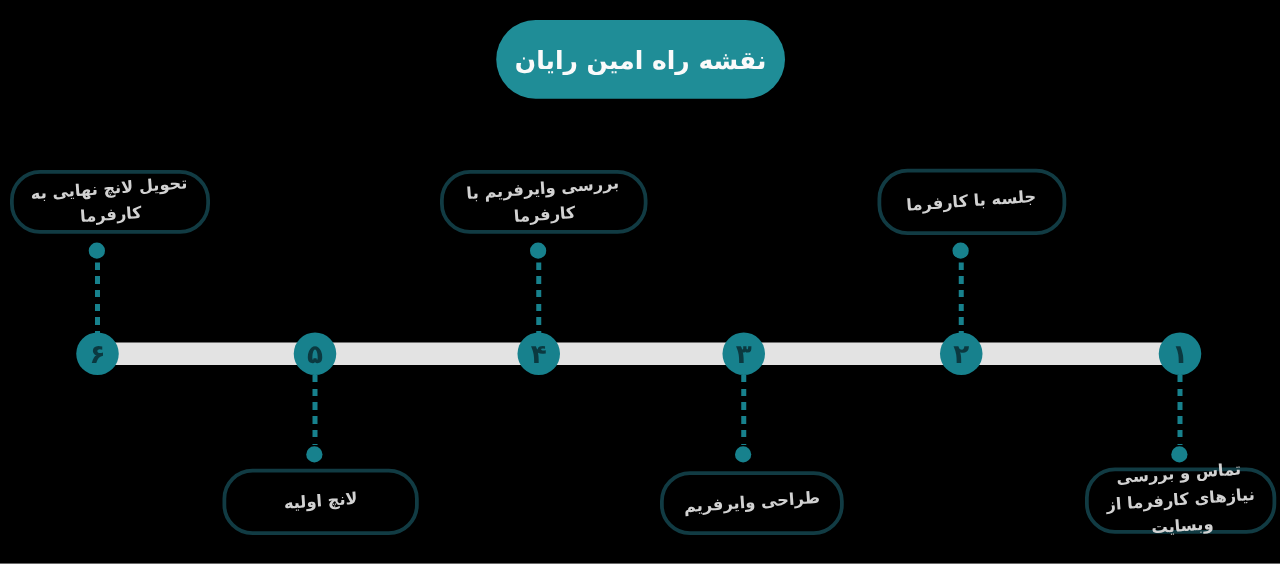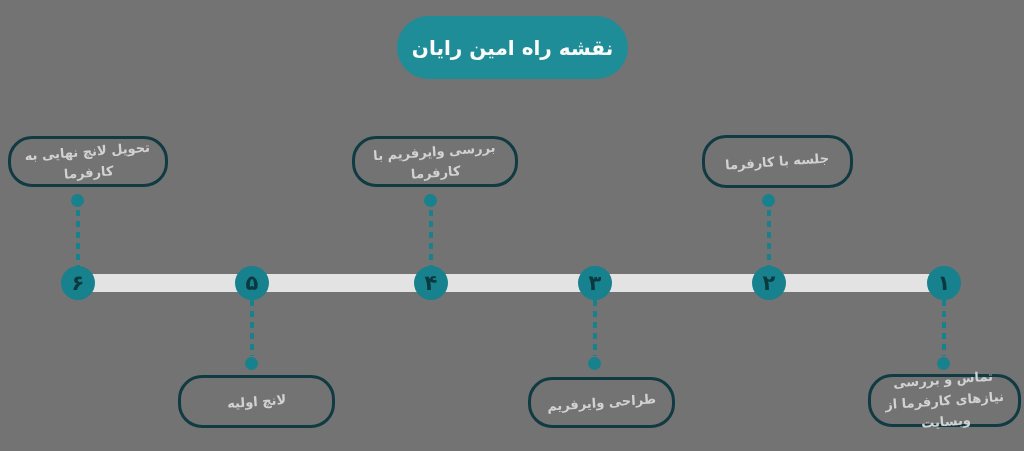--- a/index.html
+++ b/index.html
@@ -6,7 +6,7 @@
   .canvas{
     position:relative;
     width:1024px;height:451px;
-    background:#737373;
+    background:#000000;
     overflow:hidden;
     font-family:"DejaVu Sans", sans-serif;
     direction:rtl;

